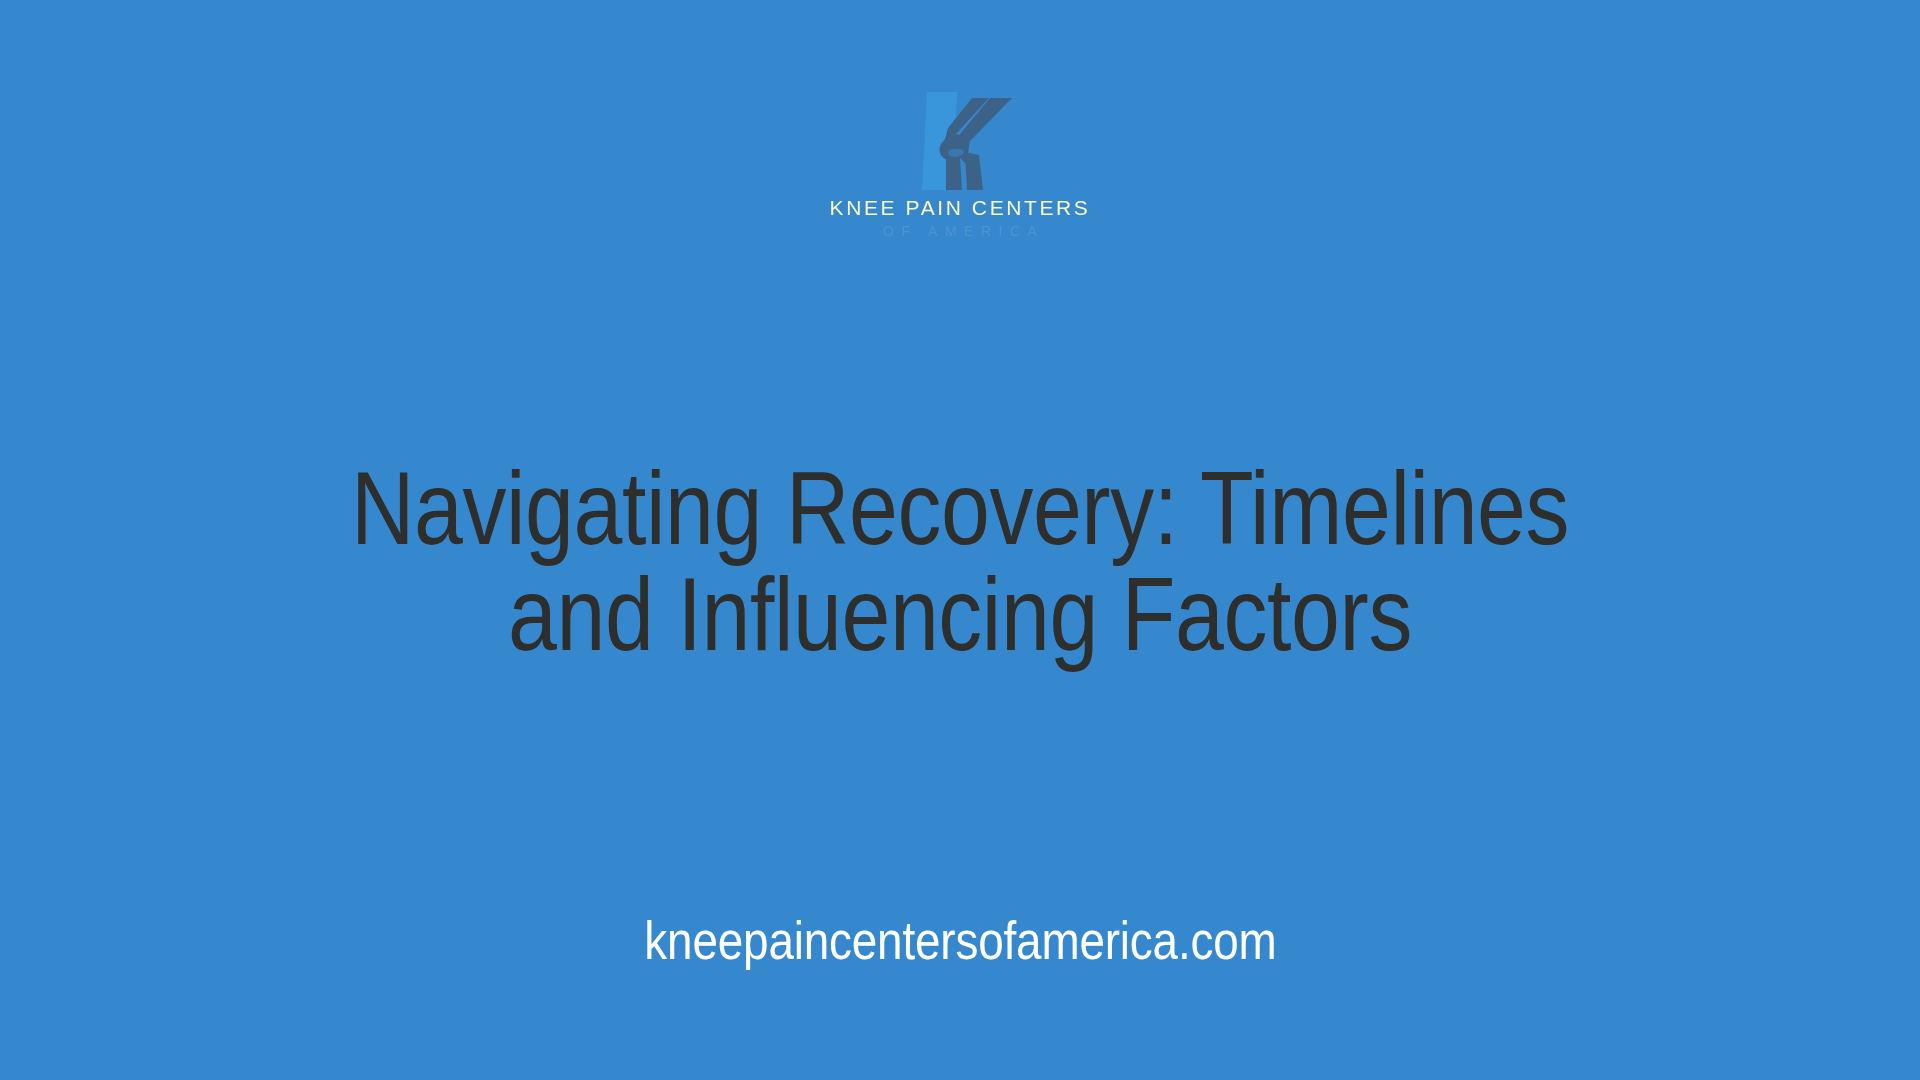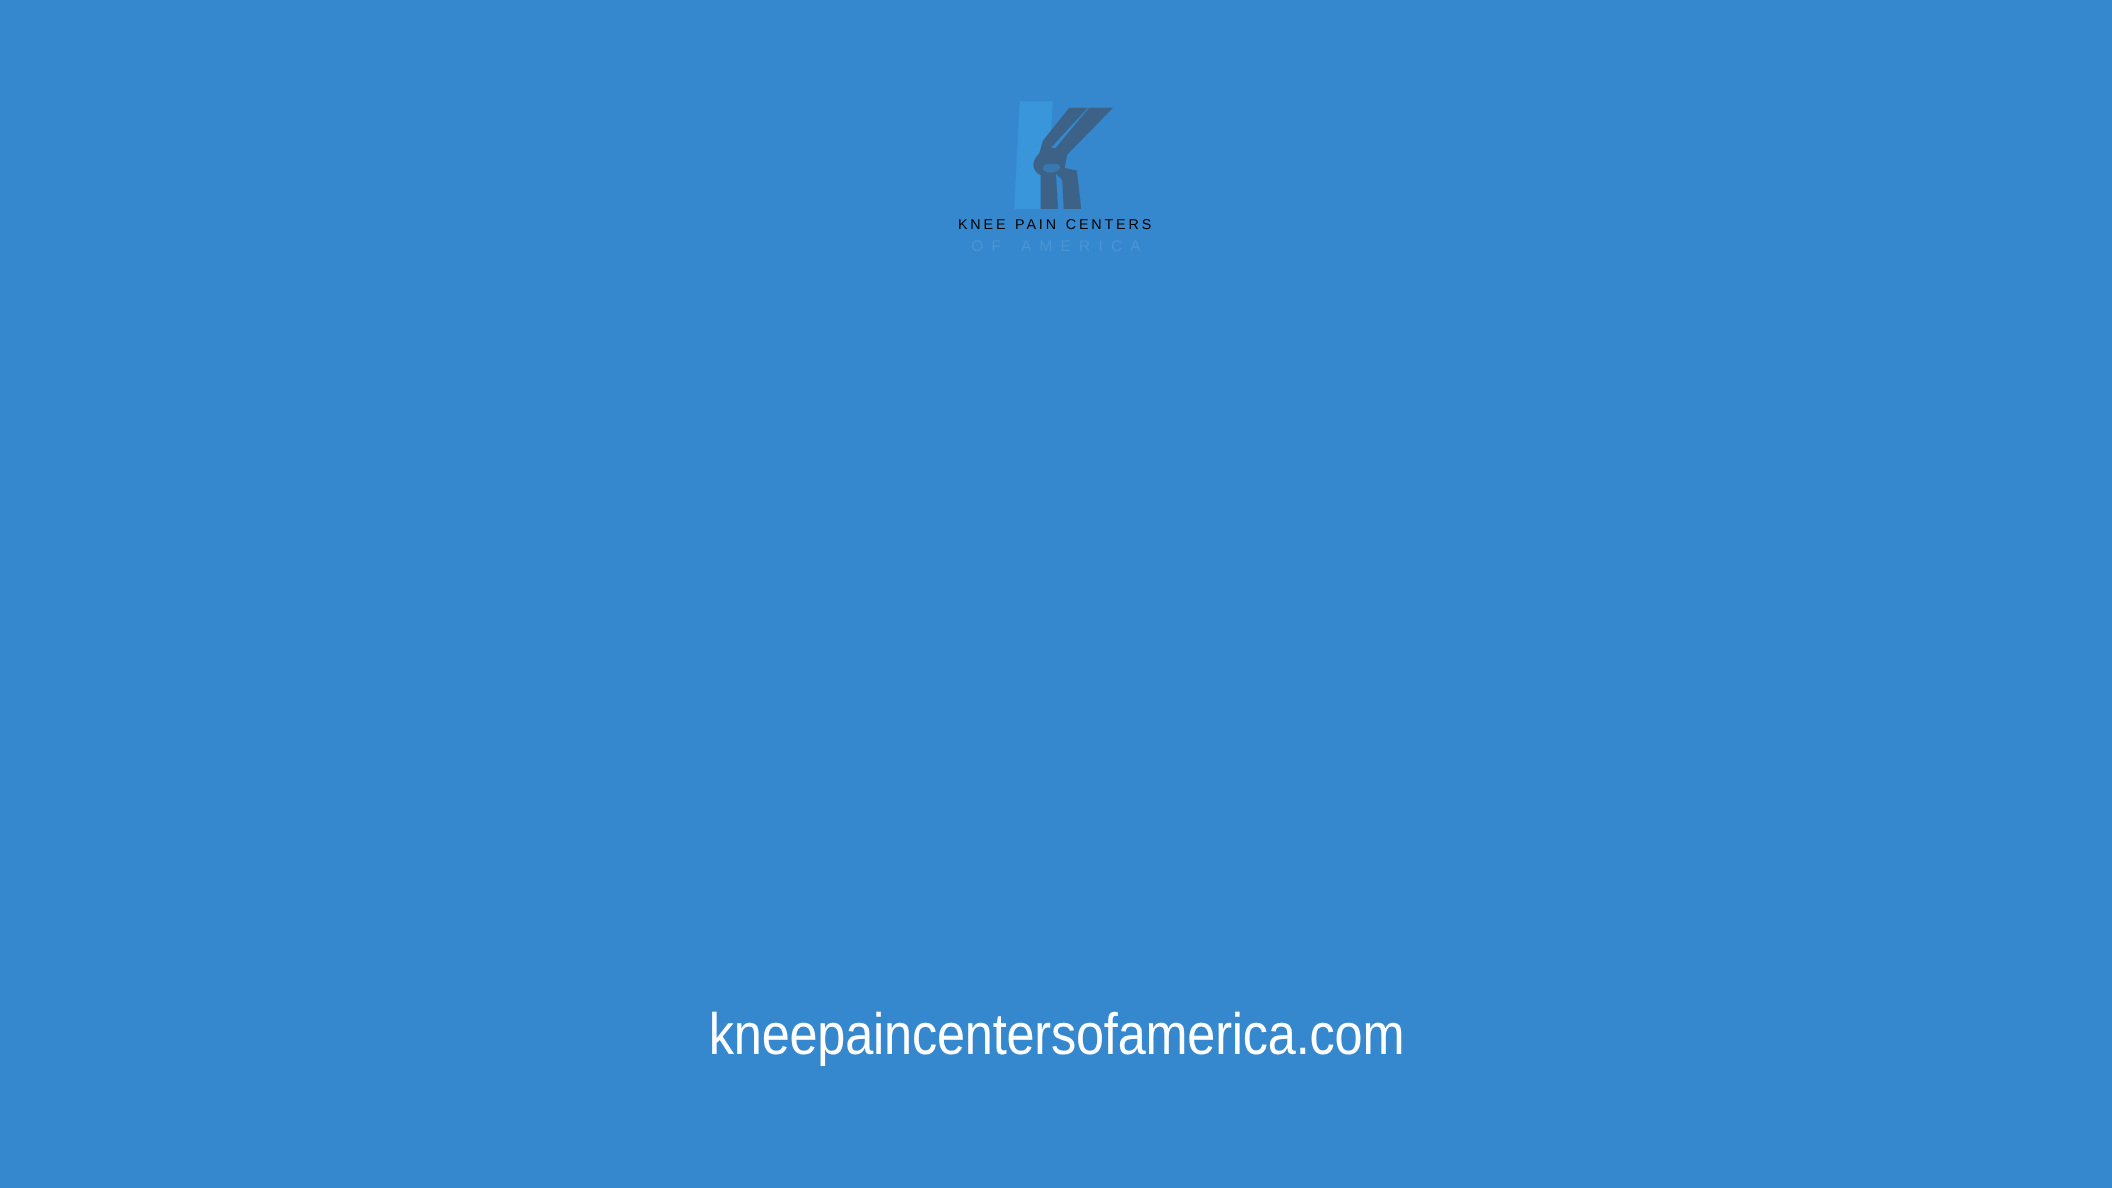--- a/index.html
+++ b/index.html
@@ -41,10 +41,10 @@
   #logo-wordmark {
     margin-top: 7px;
     font-family: "Liberation Sans", "DejaVu Sans", sans-serif;
-    font-size: 13px;
+    font-size: 21px;
     font-weight: 400;
     letter-spacing: 2.6px;
-    color: #000000;
+    color: #fef9c3;
     white-space: nowrap;
     line-height: 1;
   }

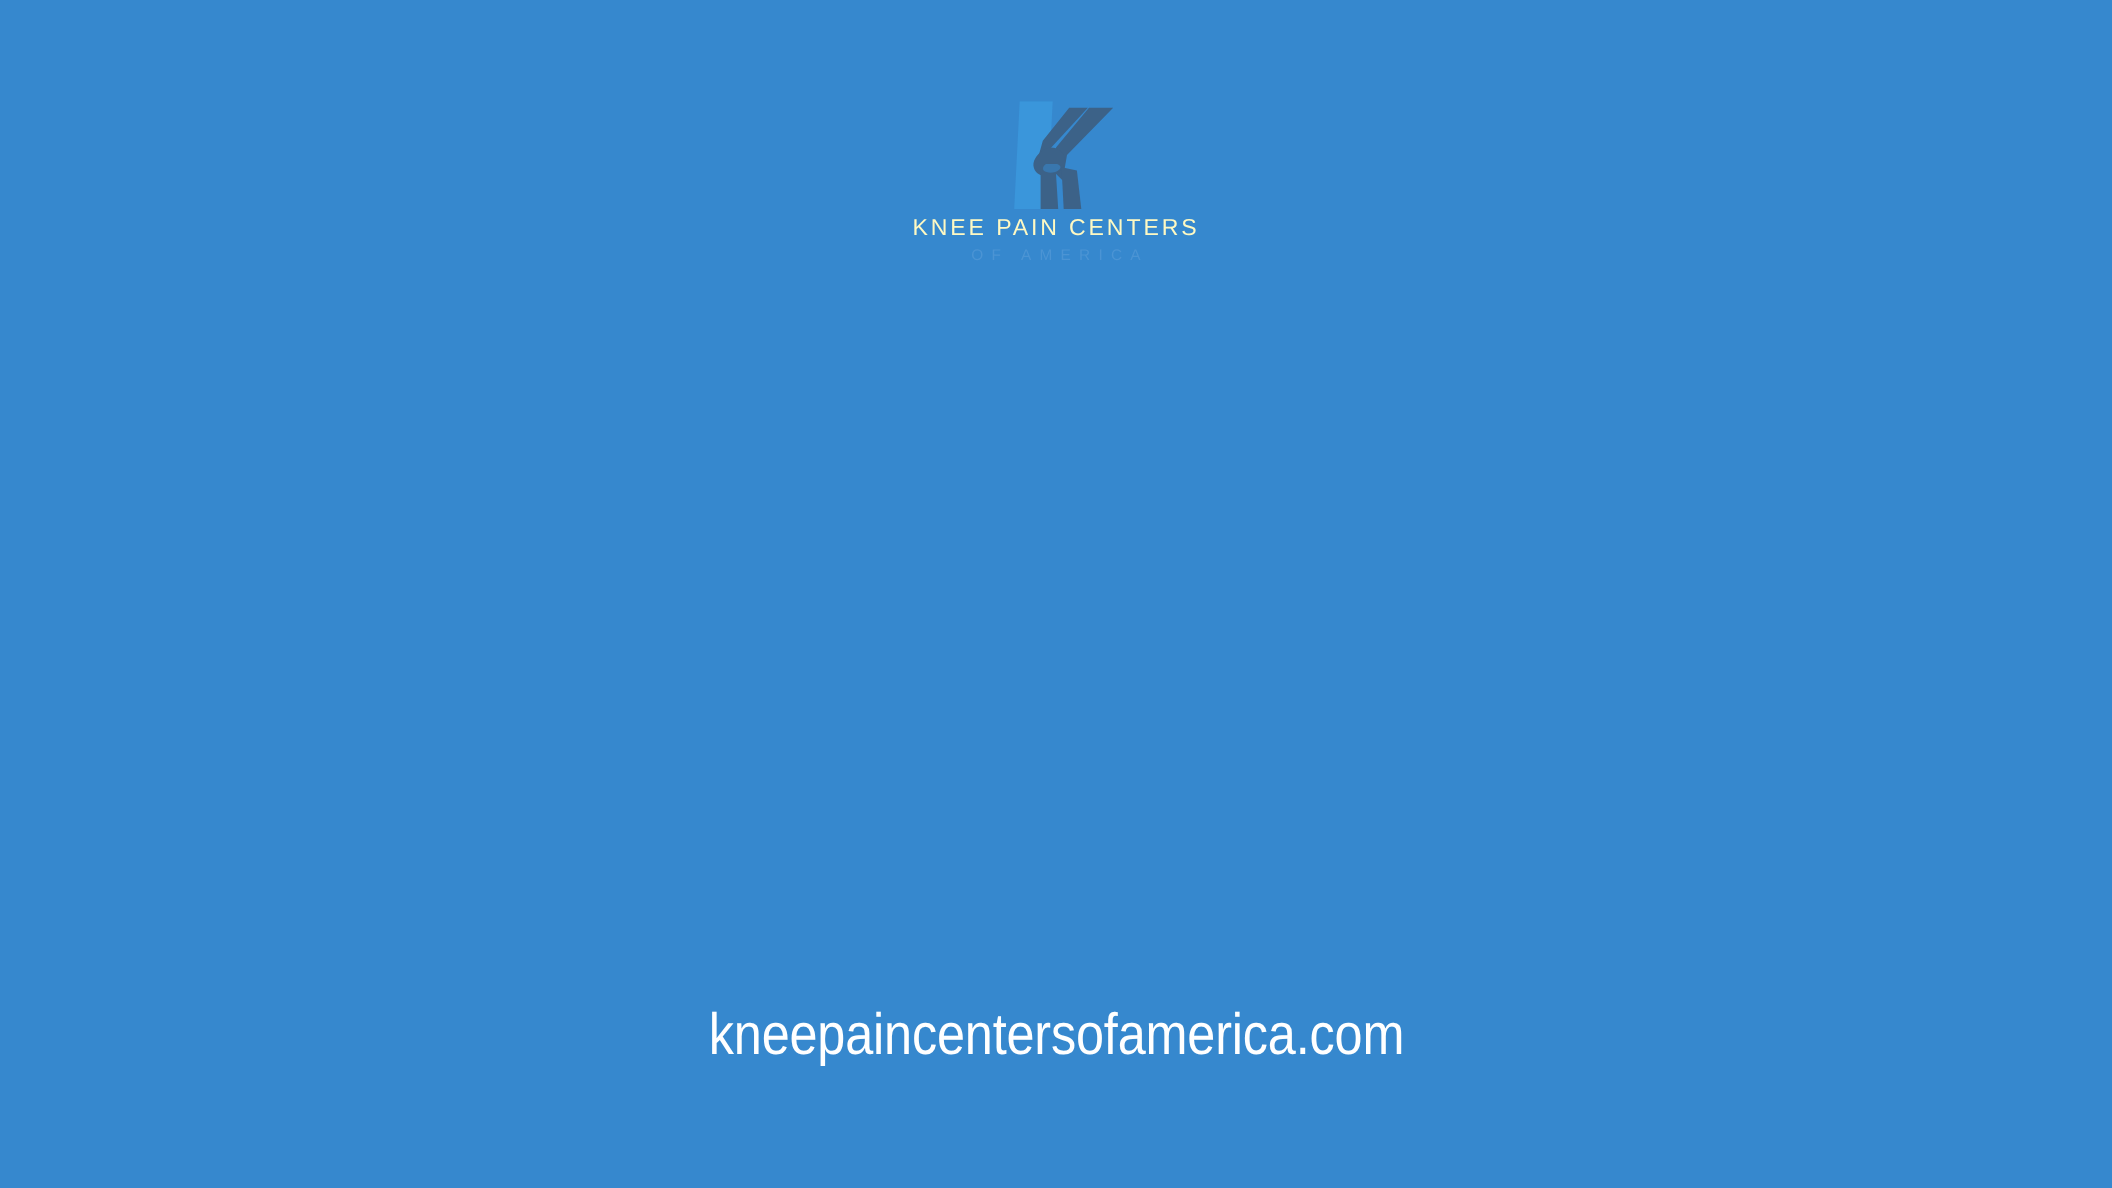--- a/index.html
+++ b/index.html
@@ -133,6 +133,10 @@
     <div id="logo-subwordmark">OF AMERICA</div>
   </div>
 
+  <div id="title-wrap">
+    <span class="title-line">Navigating Recovery: Timelines</span>
+    <span class="title-line">and Influencing Factors</span>
+  </div>
 
   <div id="footer-url">
     <span>kneepaincentersofamerica.com</span>

